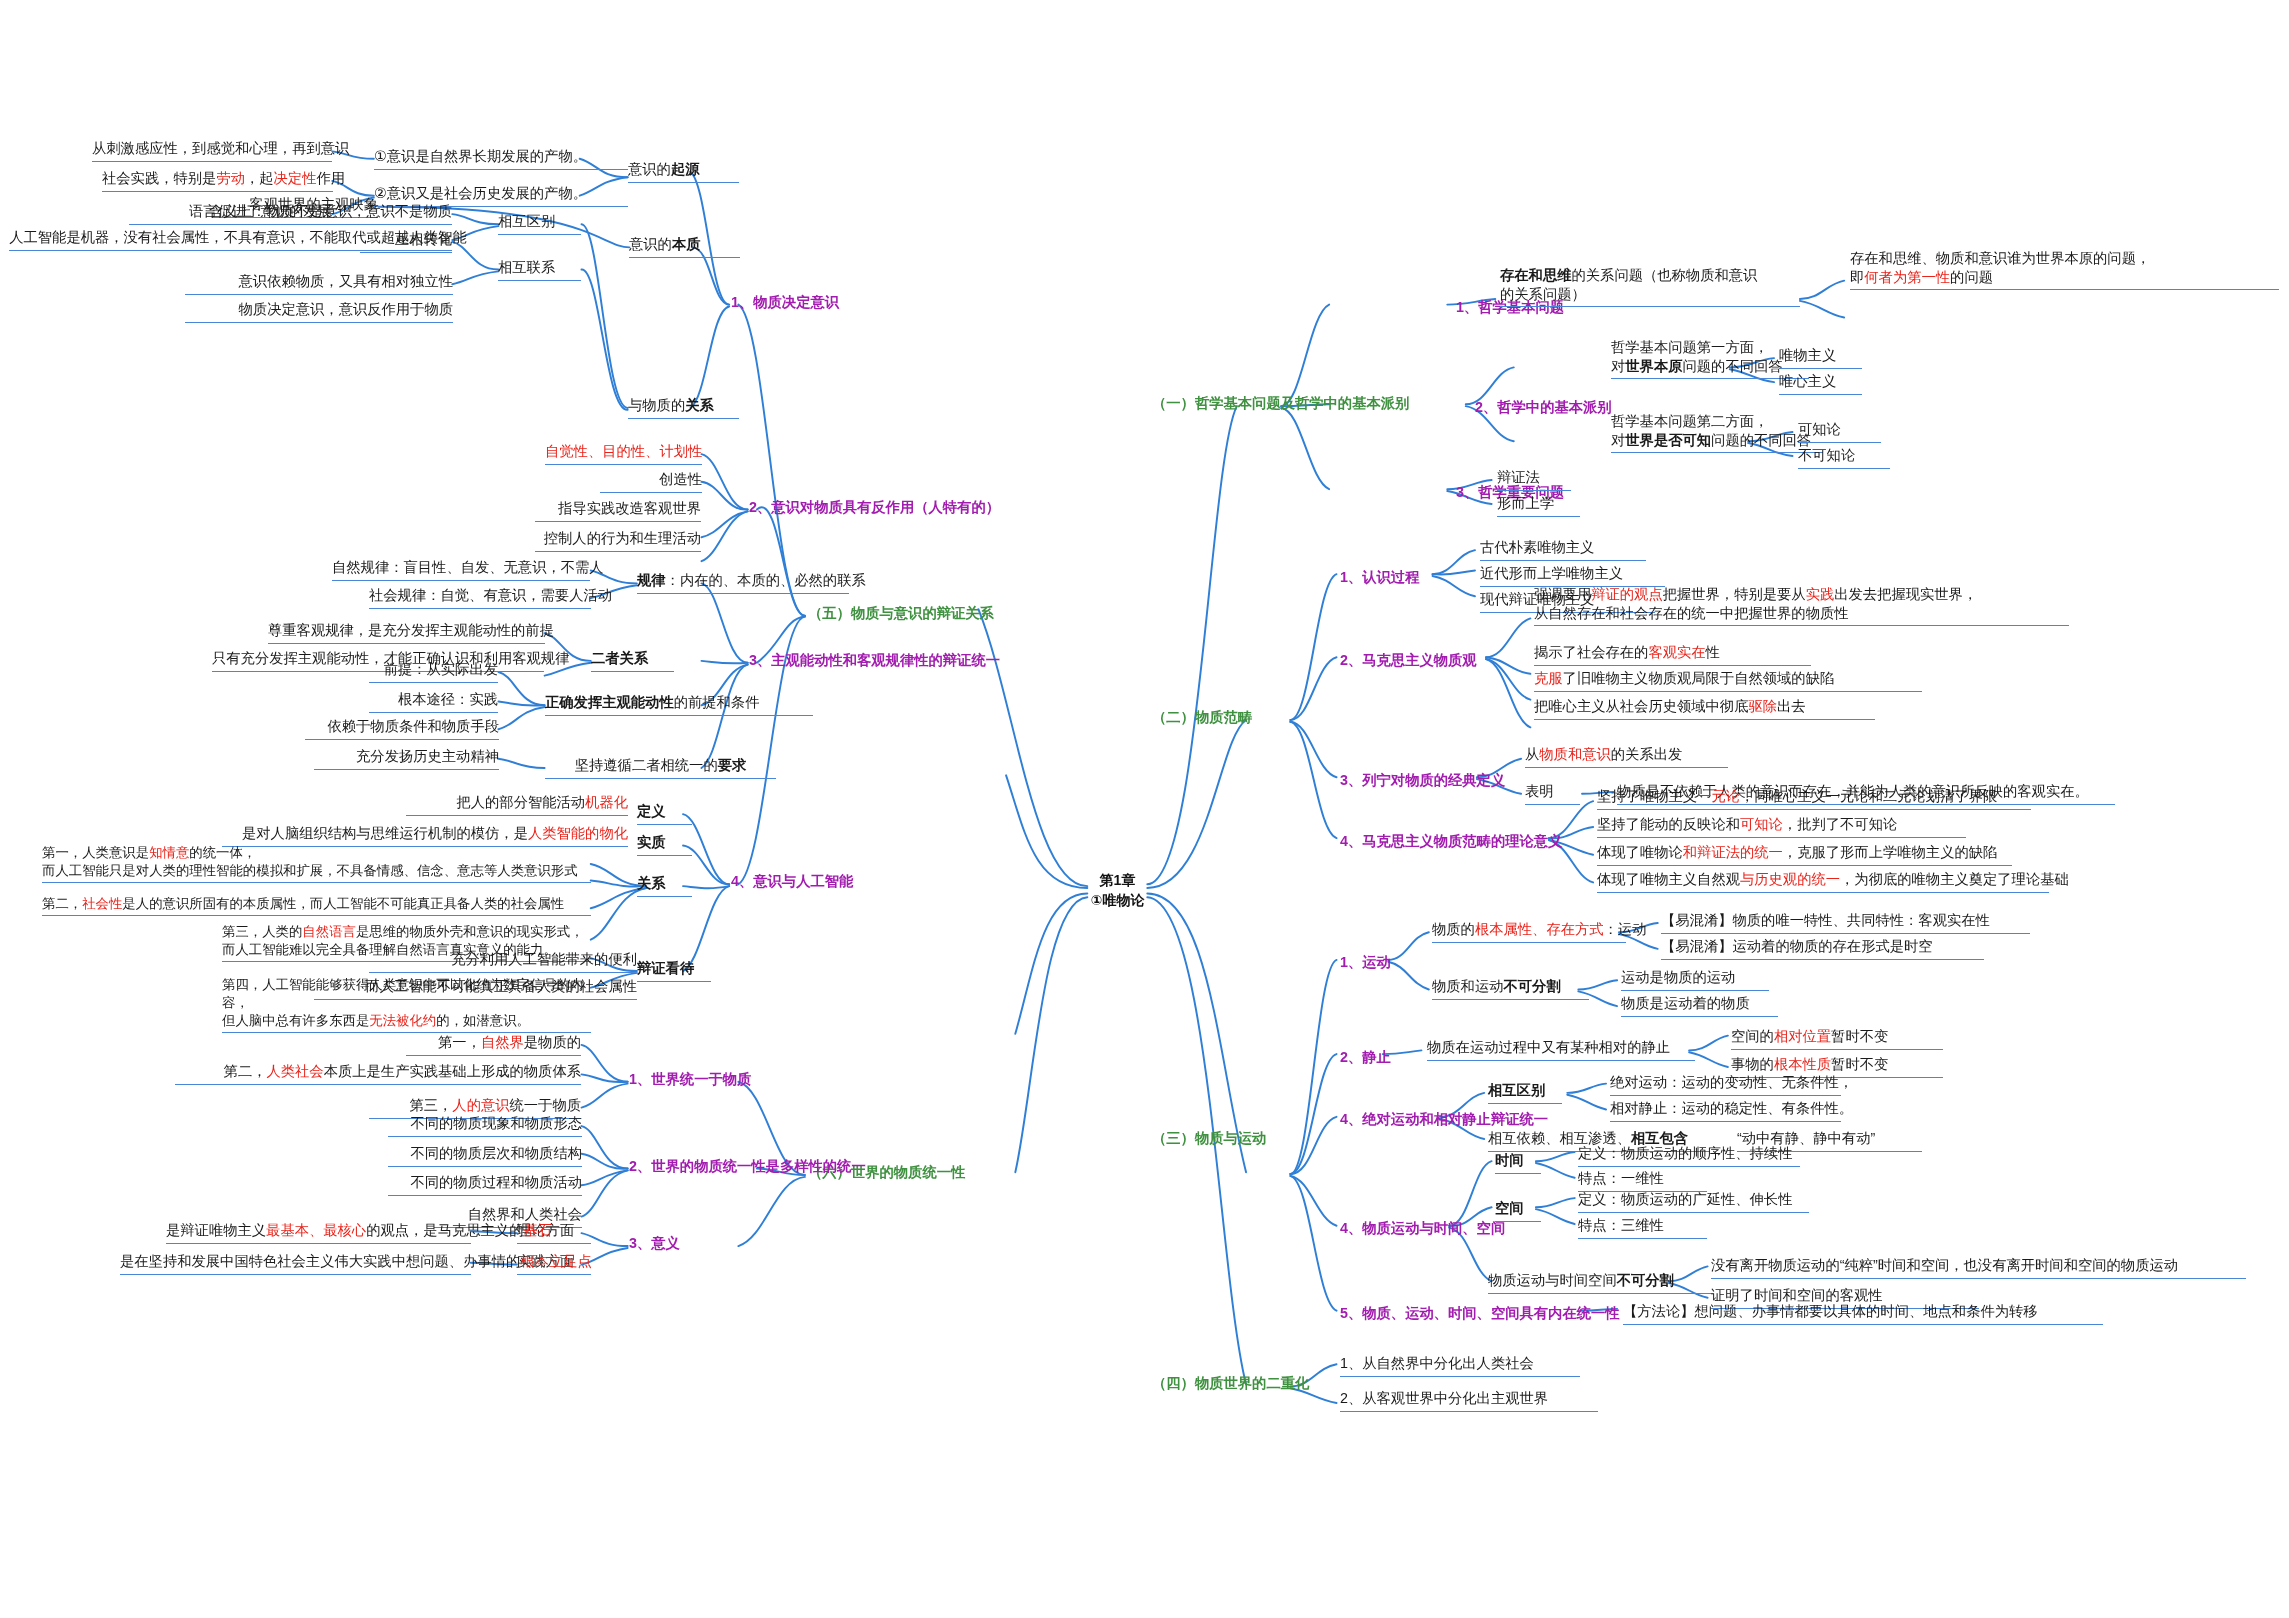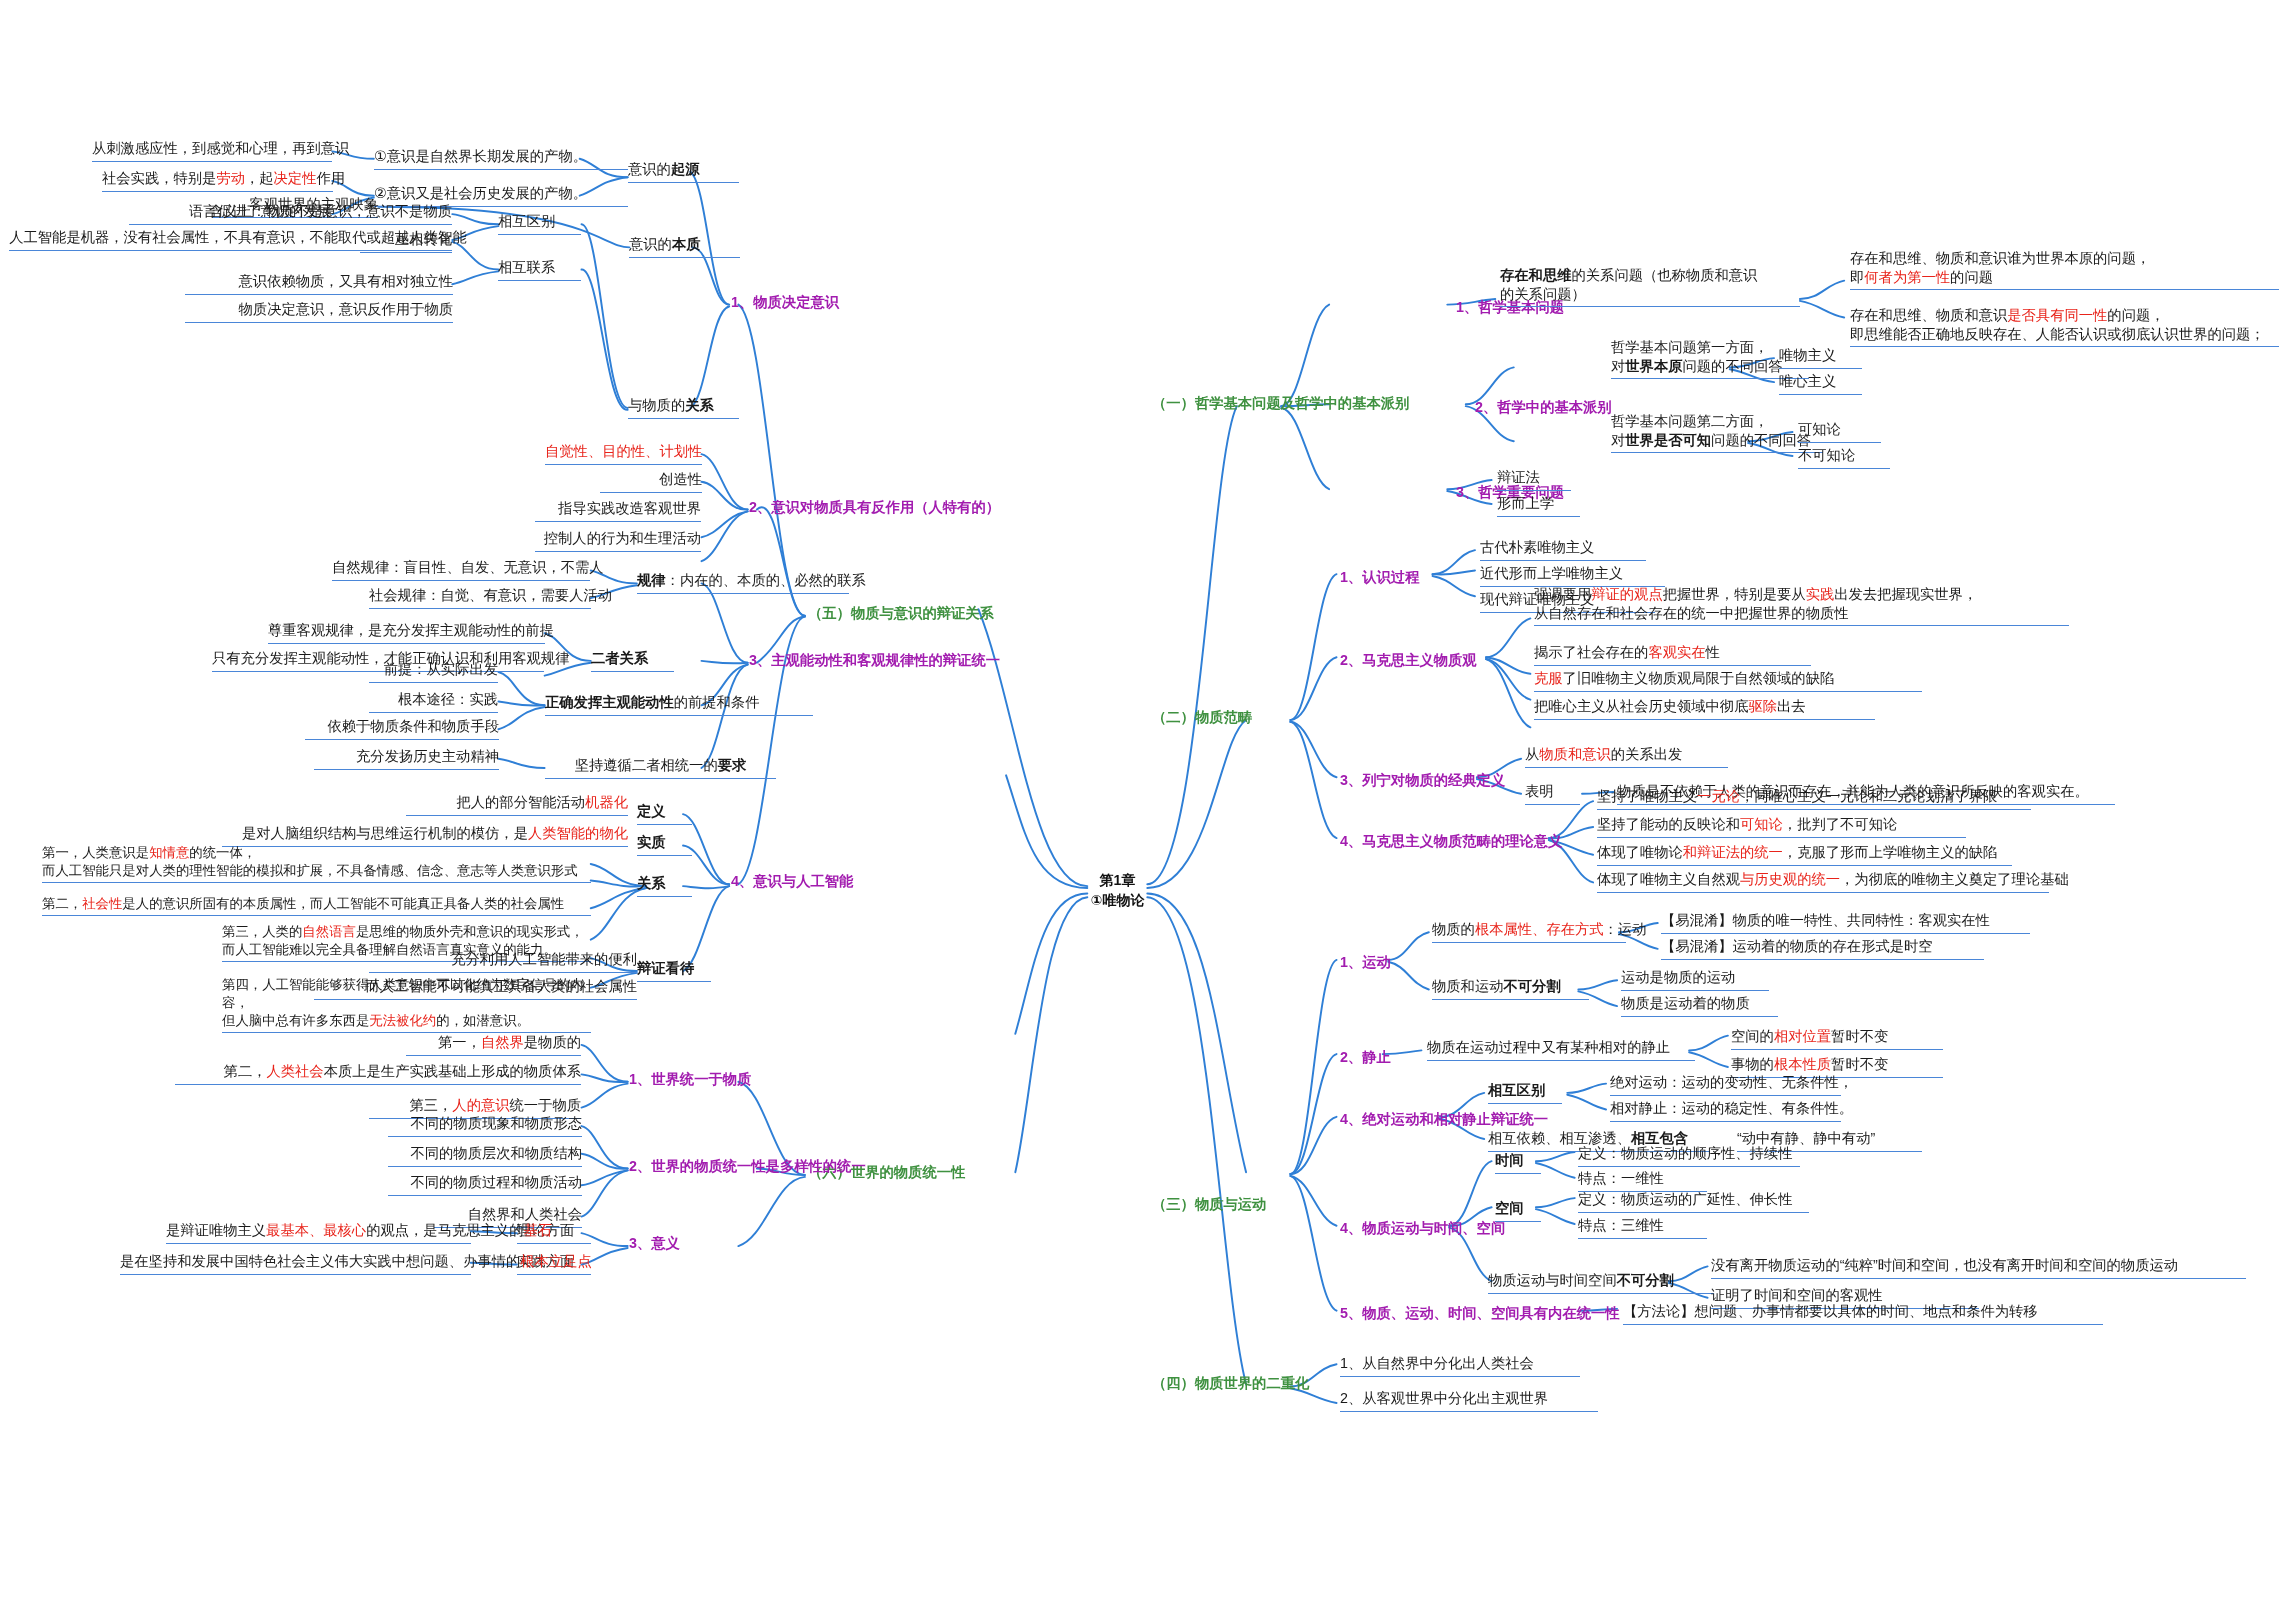--- a/index.html
+++ b/index.html
@@ -290,7 +290,6 @@
 <div class="node orange" style="left:1456px;top:297px;width:175px;">1、哲学基本问题</div>
 <div class="node ul wrap" style="left:1500px;top:266px;width:300px;line-height:1.35;"><b>存在和思维</b>的关系问题（也称物质和意识<br>的关系问题）</div>
 <div class="node ul wrap" style="left:1850px;top:249px;width:429px;line-height:1.35;">存在和思维、物质和意识谁为世界本原的问题，<br>即<span class="red">何者为第一性</span>的问题</div>
-<div class="node ul wrap" style="left:1850px;top:306px;width:429px;line-height:1.35;">存在和思维、物质和意识<span class="red">是否具有同一性</span>的问题，<br>即思维能否正确地反映存在、人能否认识或彻底认识世界的问题；</div>
 
 <div class="node orange" style="left:1475px;top:397px;width:203px;">2、哲学中的基本派别</div>
 <div class="node ul wrap" style="left:1611px;top:338px;width:198px;line-height:1.35;">哲学基本问题第一方面，<br>对<b>世界本原</b>问题的不同回答</div>

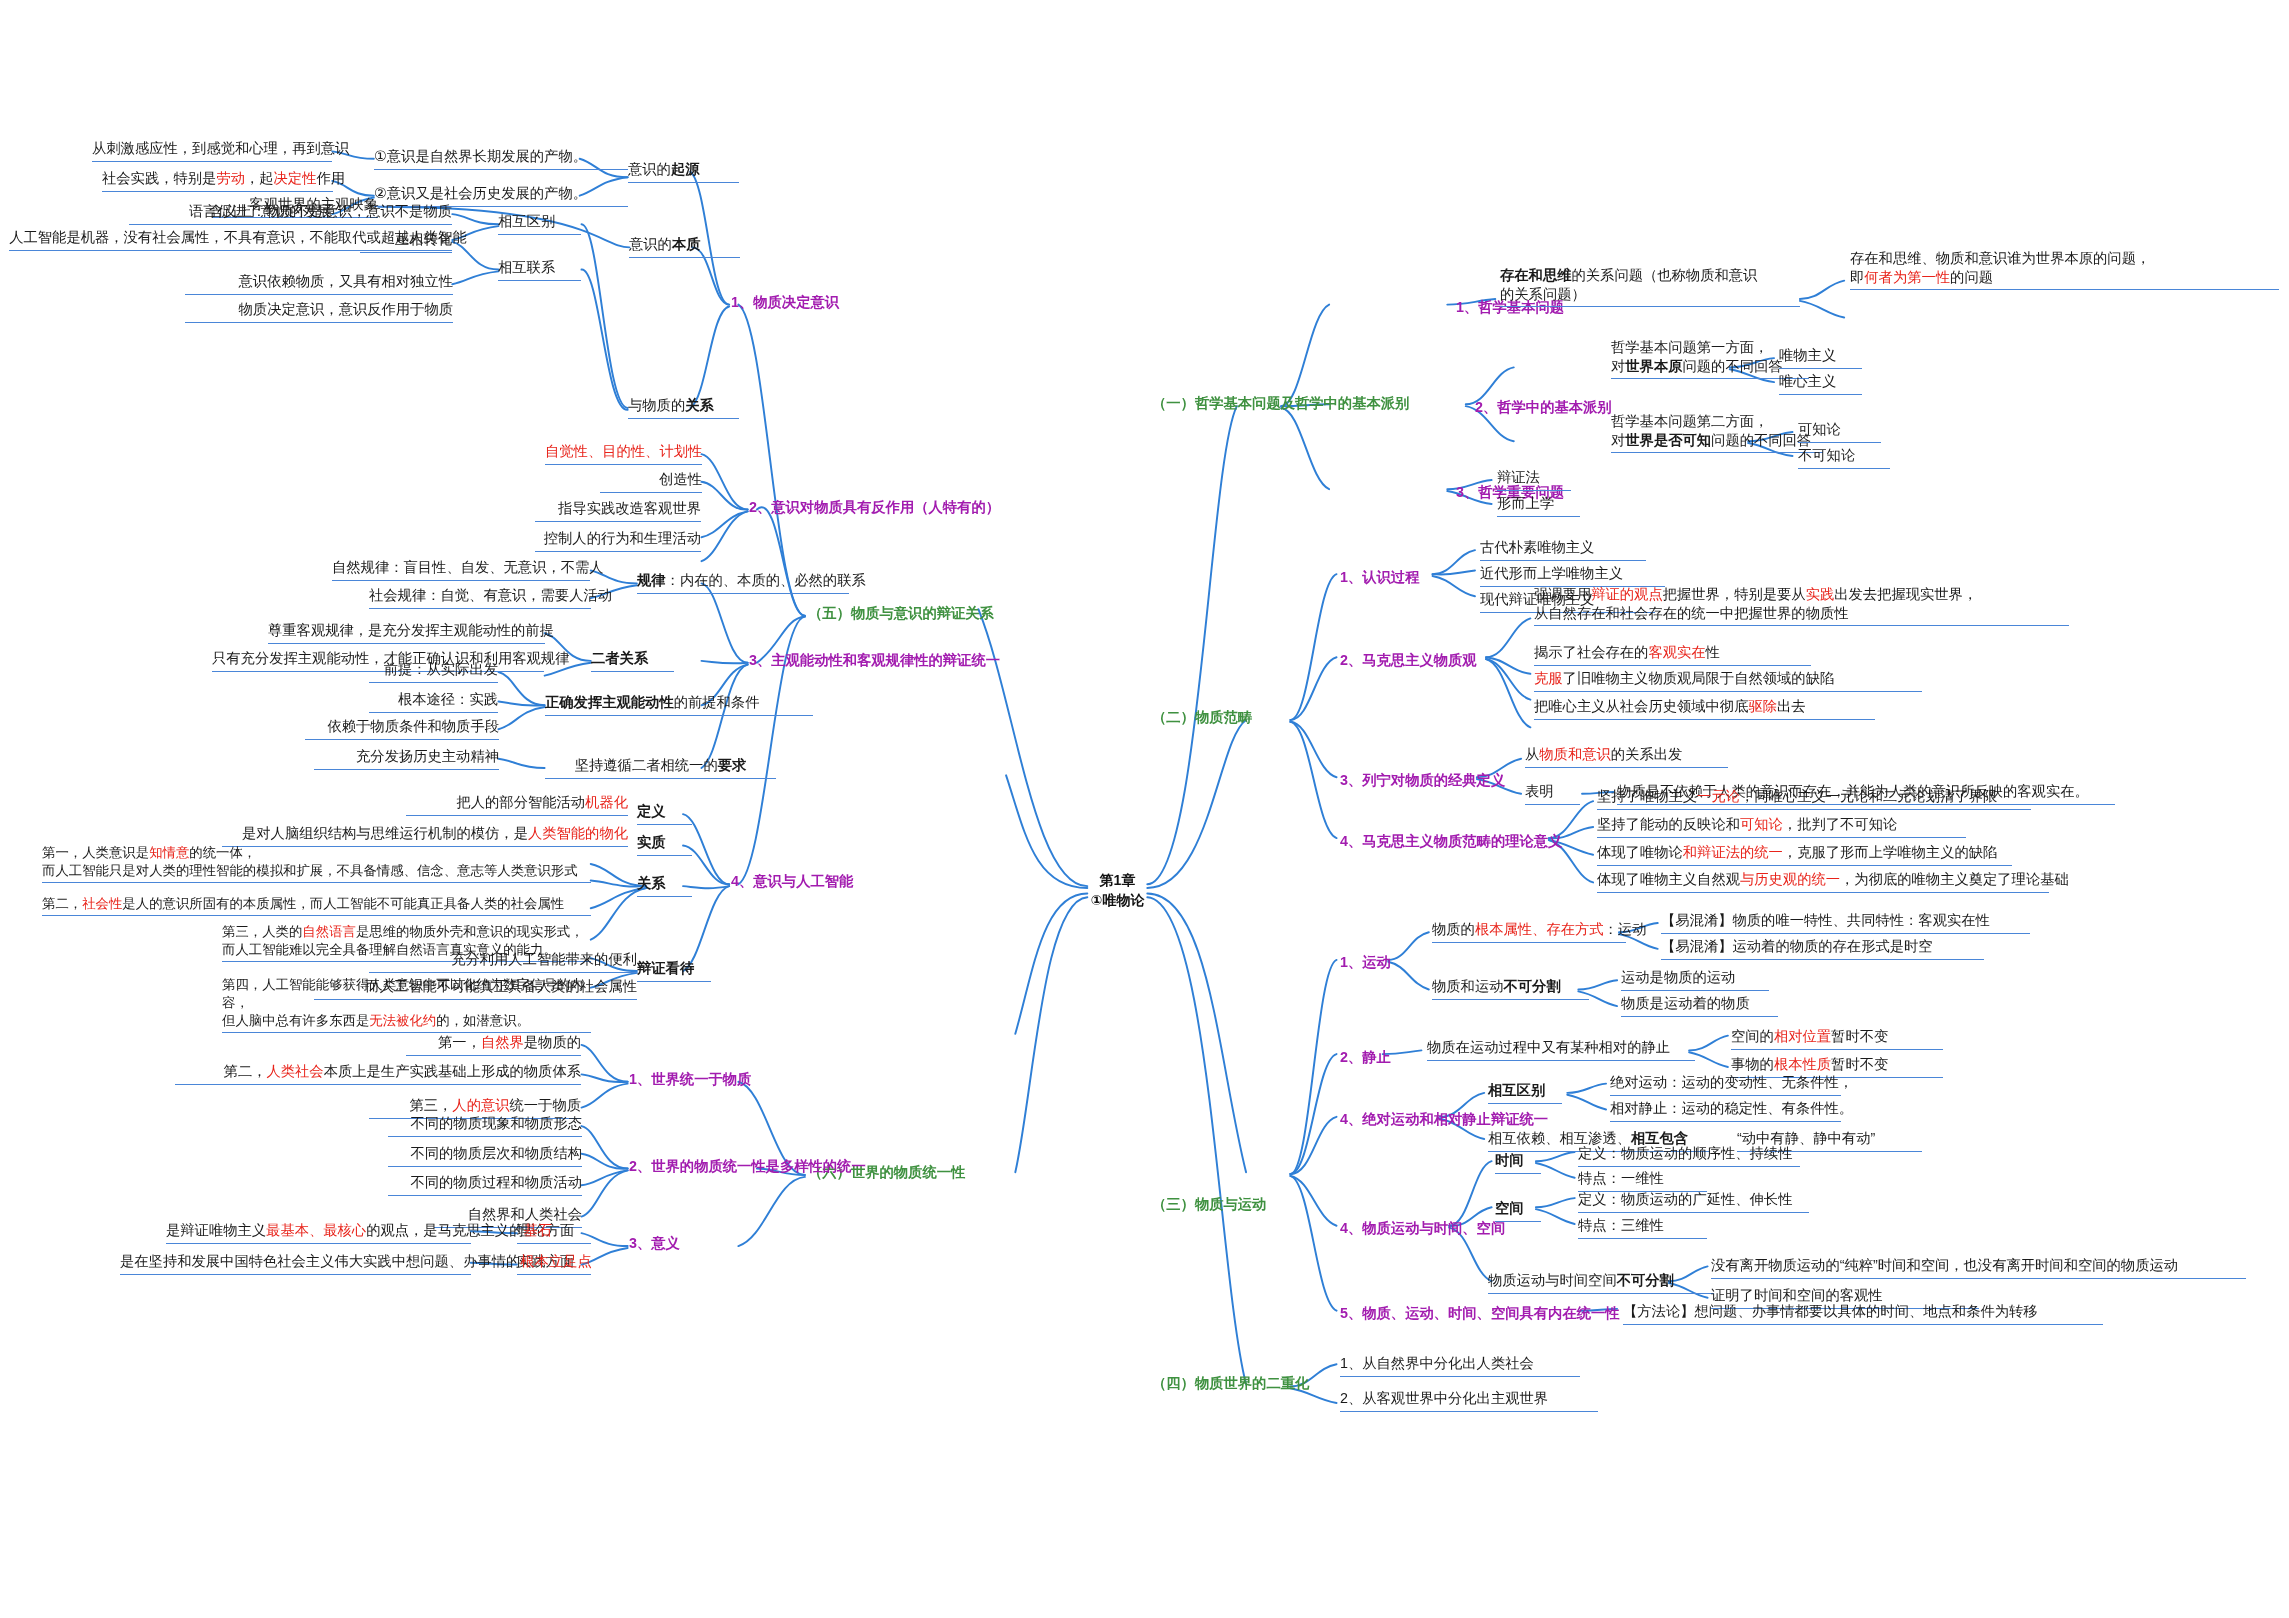--- a/index.html
+++ b/index.html
@@ -284,7 +284,7 @@
 
 <div class="node" style="left:1152px;top:393px;width:323px;font-weight:bold;color:#3f9140;">（一）哲学基本问题及哲学中的基本派别</div>
 <div class="node" style="left:1152px;top:707px;width:203px;font-weight:bold;color:#3f9140;">（二）物质范畴</div>
-<div class="node" style="left:1152px;top:1194px;width:203px;font-weight:bold;color:#3f9140;">（三）物质与运动</div>
+<div class="node" style="left:1152px;top:1128px;width:203px;font-weight:bold;color:#3f9140;">（三）物质与运动</div>
 <div class="node" style="left:1152px;top:1373px;width:240px;font-weight:bold;color:#3f9140;">（四）物质世界的二重化</div>
 
 <div class="node orange" style="left:1456px;top:297px;width:175px;">1、哲学基本问题</div>

